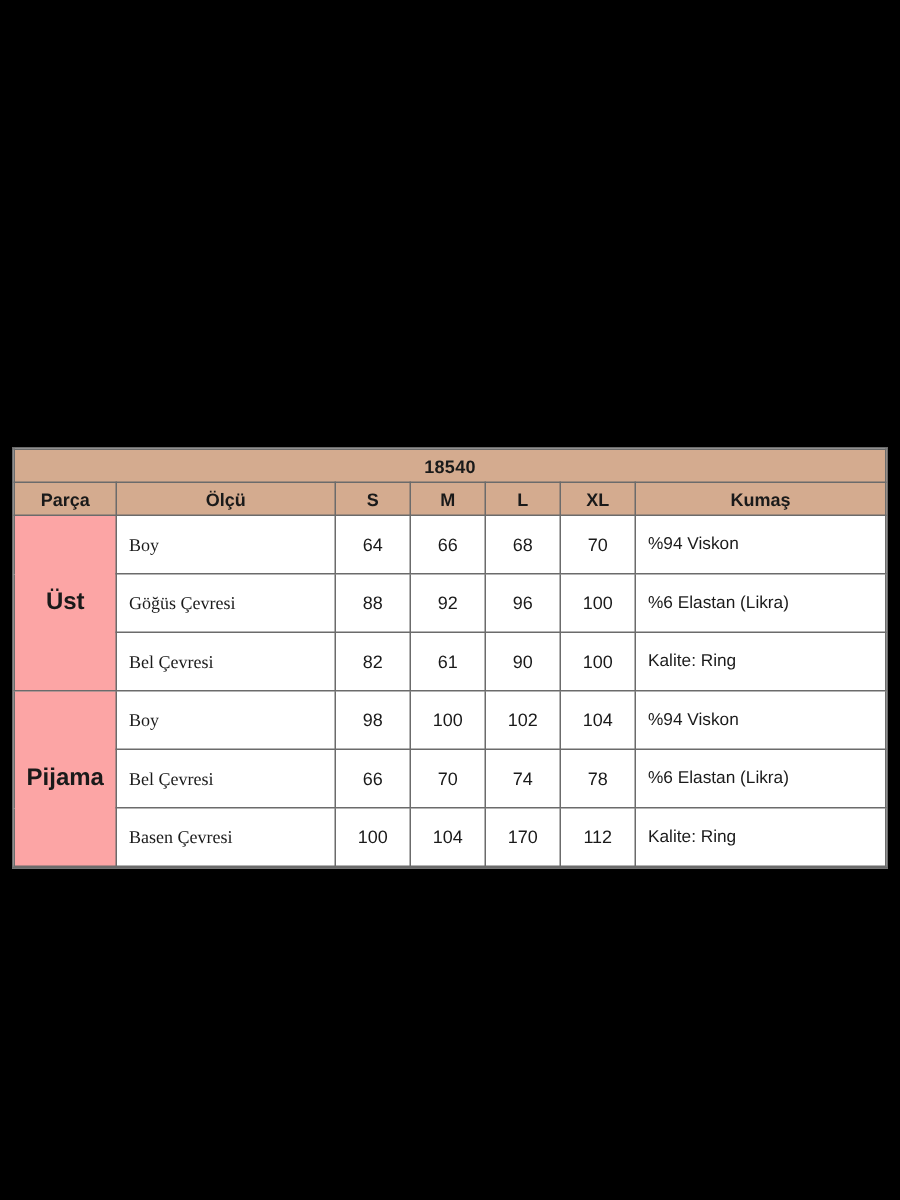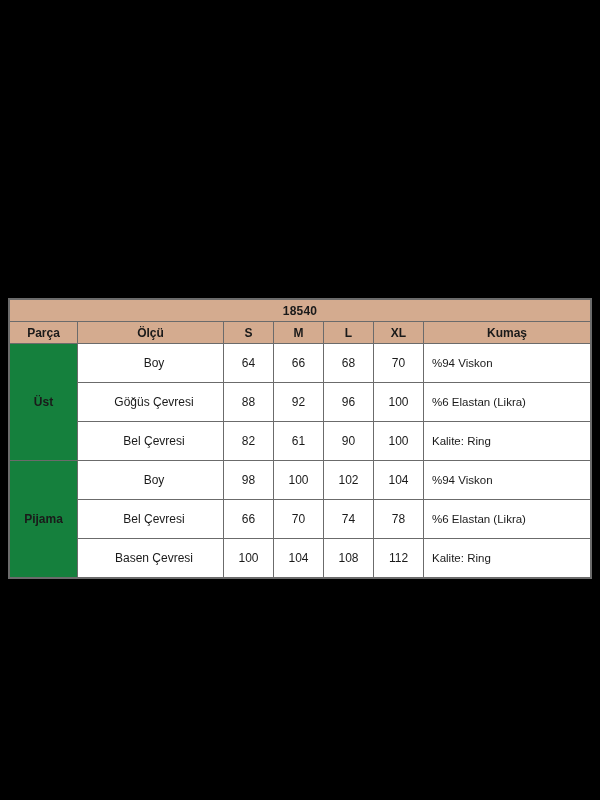--- a/index.html
+++ b/index.html
@@ -63,11 +63,12 @@
     vertical-align: middle;
   }
   .measure {
-    text-align: center;
+    text-align: left;
     padding-left: 8px;
     font-size: 12px;
     color: #1a1a1a;
     height: 24px;
+    font-family: Liberation Serif, serif;
   }
   .val {
     text-align: center;

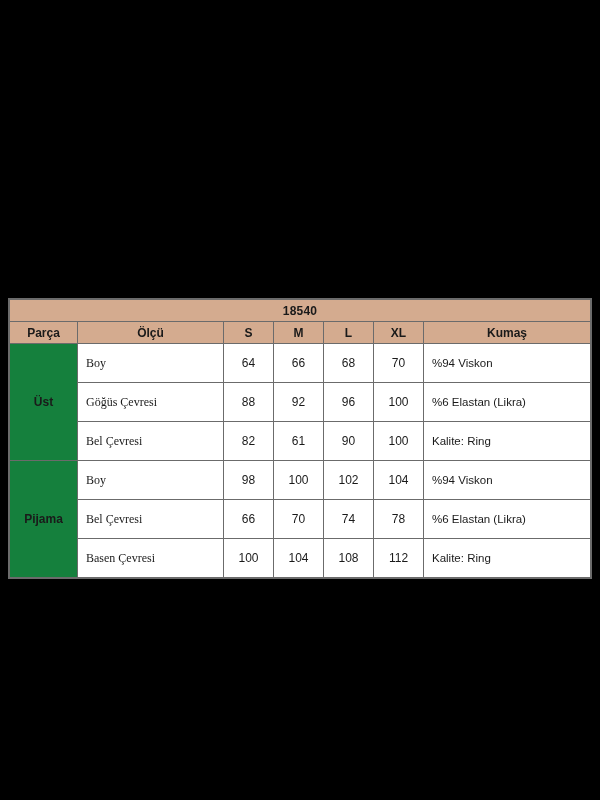--- a/index.html
+++ b/index.html
@@ -55,10 +55,10 @@
   }
   .hdr-parca { text-align: center; }
   .rowlabel {
-    background: #15803d;
+    background: #fca5a5;
     color: #1a1a1a;
     font-weight: bold;
-    font-size: 12px;
+    font-size: 16px;
     text-align: center;
     vertical-align: middle;
   }

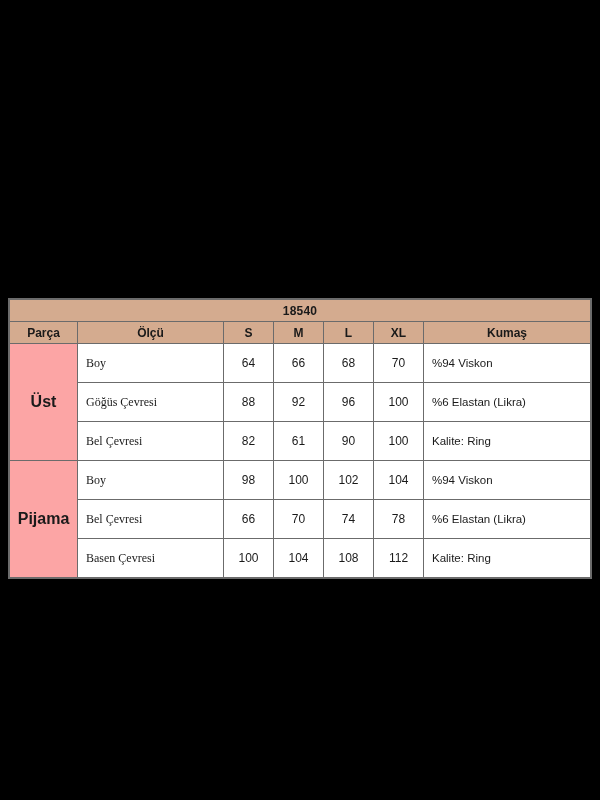--- a/index.html
+++ b/index.html
@@ -166,7 +166,7 @@
         <td class="measure">Basen Çevresi</td>
         <td class="val">100</td>
         <td class="val">104</td>
-        <td class="val">108</td>
+        <td class="val">170</td>
         <td class="val">112</td>
         <td class="fabric">Kalite: Ring</td>
       </tr>

